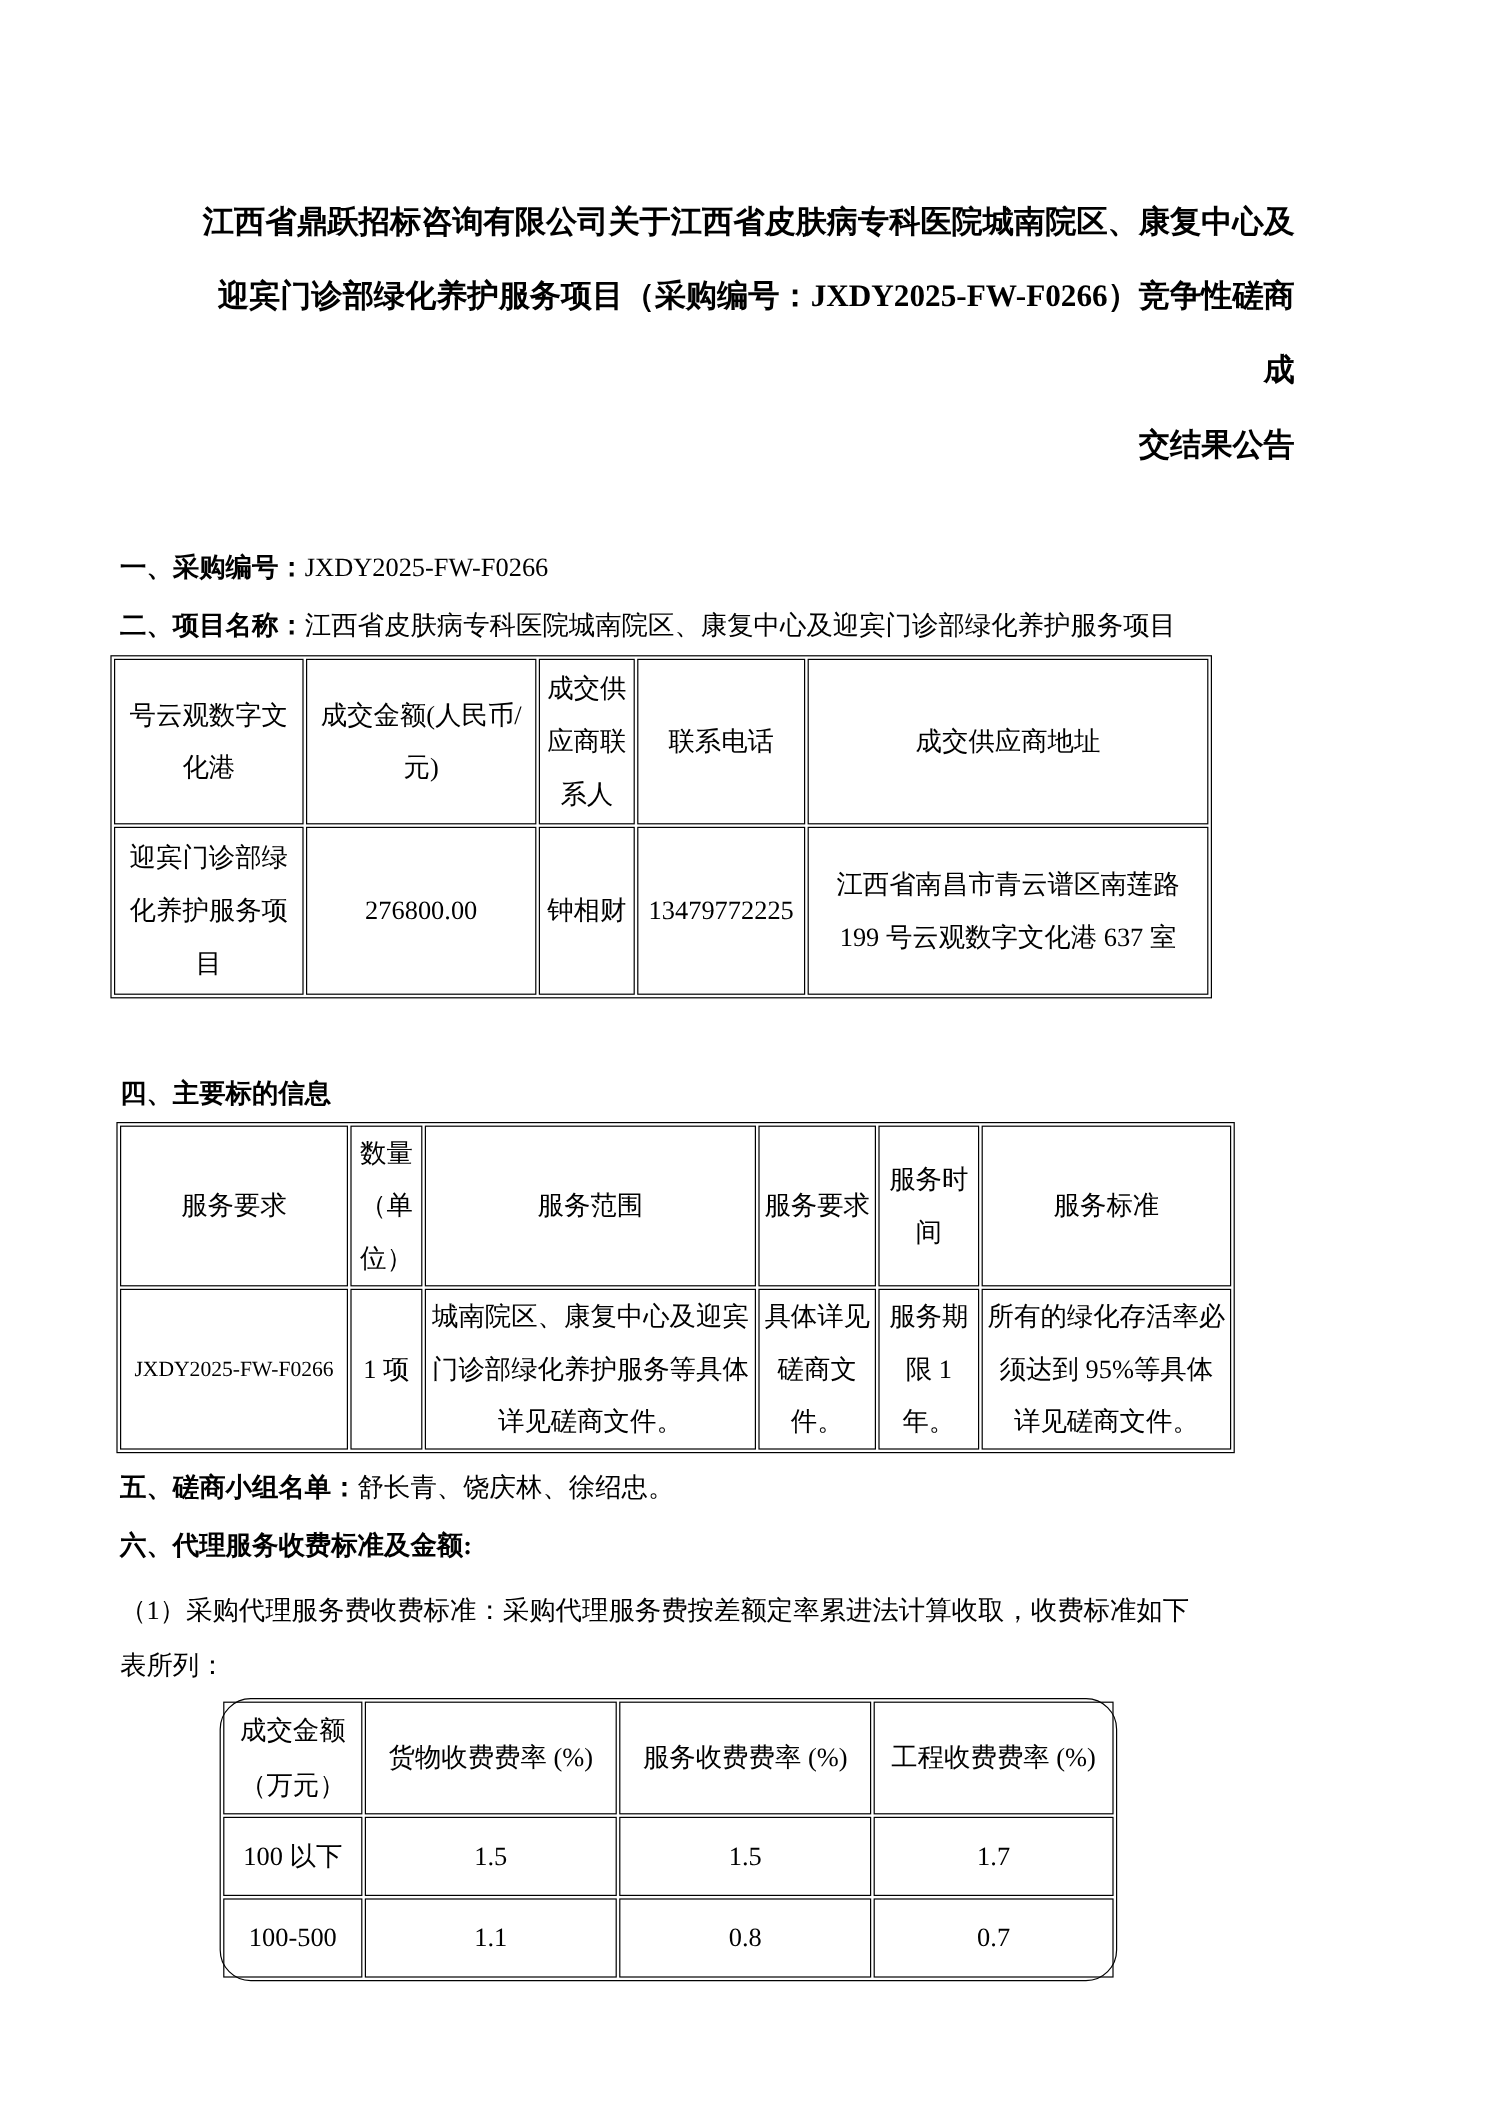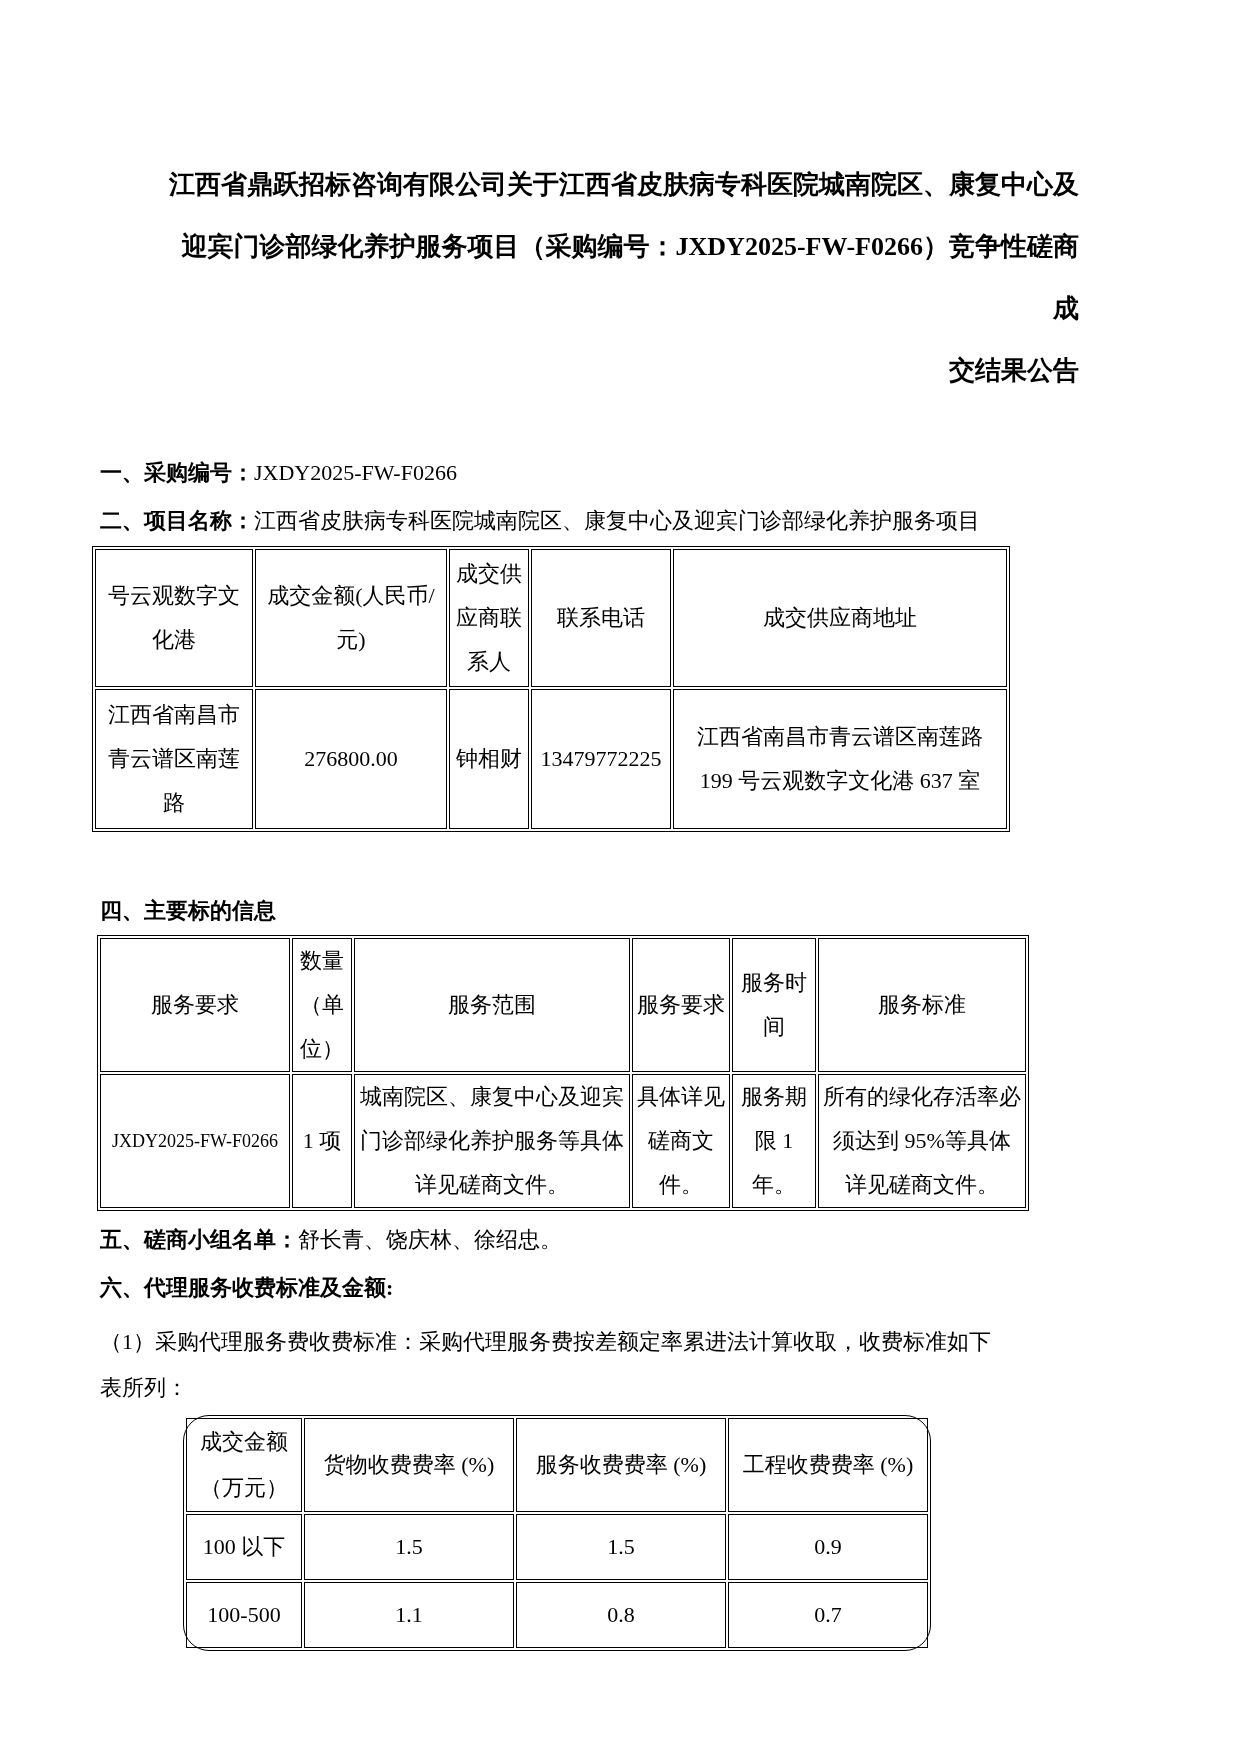--- a/index.html
+++ b/index.html
@@ -89,7 +89,7 @@
       <th>成交供应商地址</th>
     </tr>
     <tr class="drow">
-      <td>江西省南昌市青云谱区南莲路</td>
+      <td>迎宾门诊部绿化养护服务项目</td>
       <td>276800.00</td>
       <td>钟相财</td>
       <td>13479772225</td>

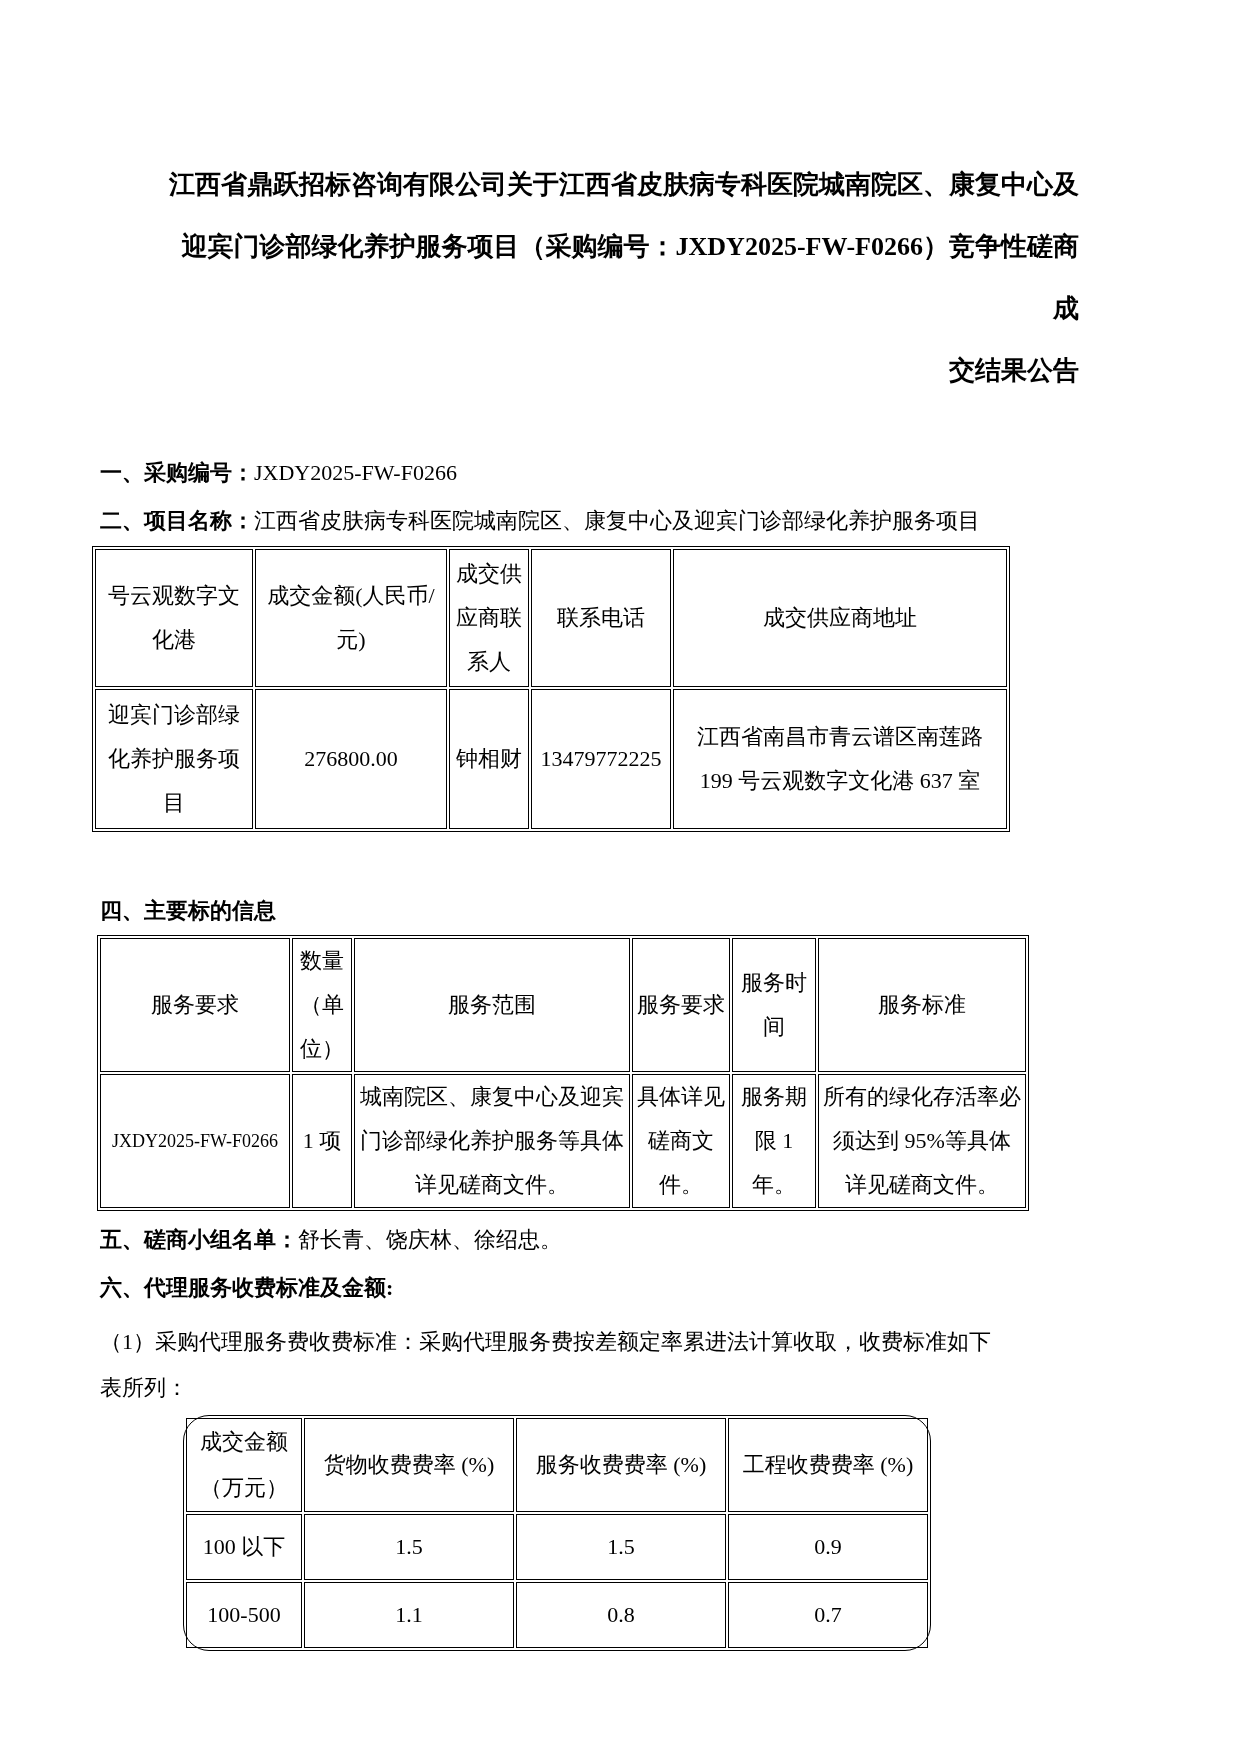--- a/index.html
+++ b/index.html
@@ -159,7 +159,7 @@
       <td>100 以下</td>
       <td>1.5</td>
       <td>1.5</td>
-      <td>0.9</td>
+      <td>1.7</td>
     </tr>
     <tr class="drow">
       <td>100-500</td>

